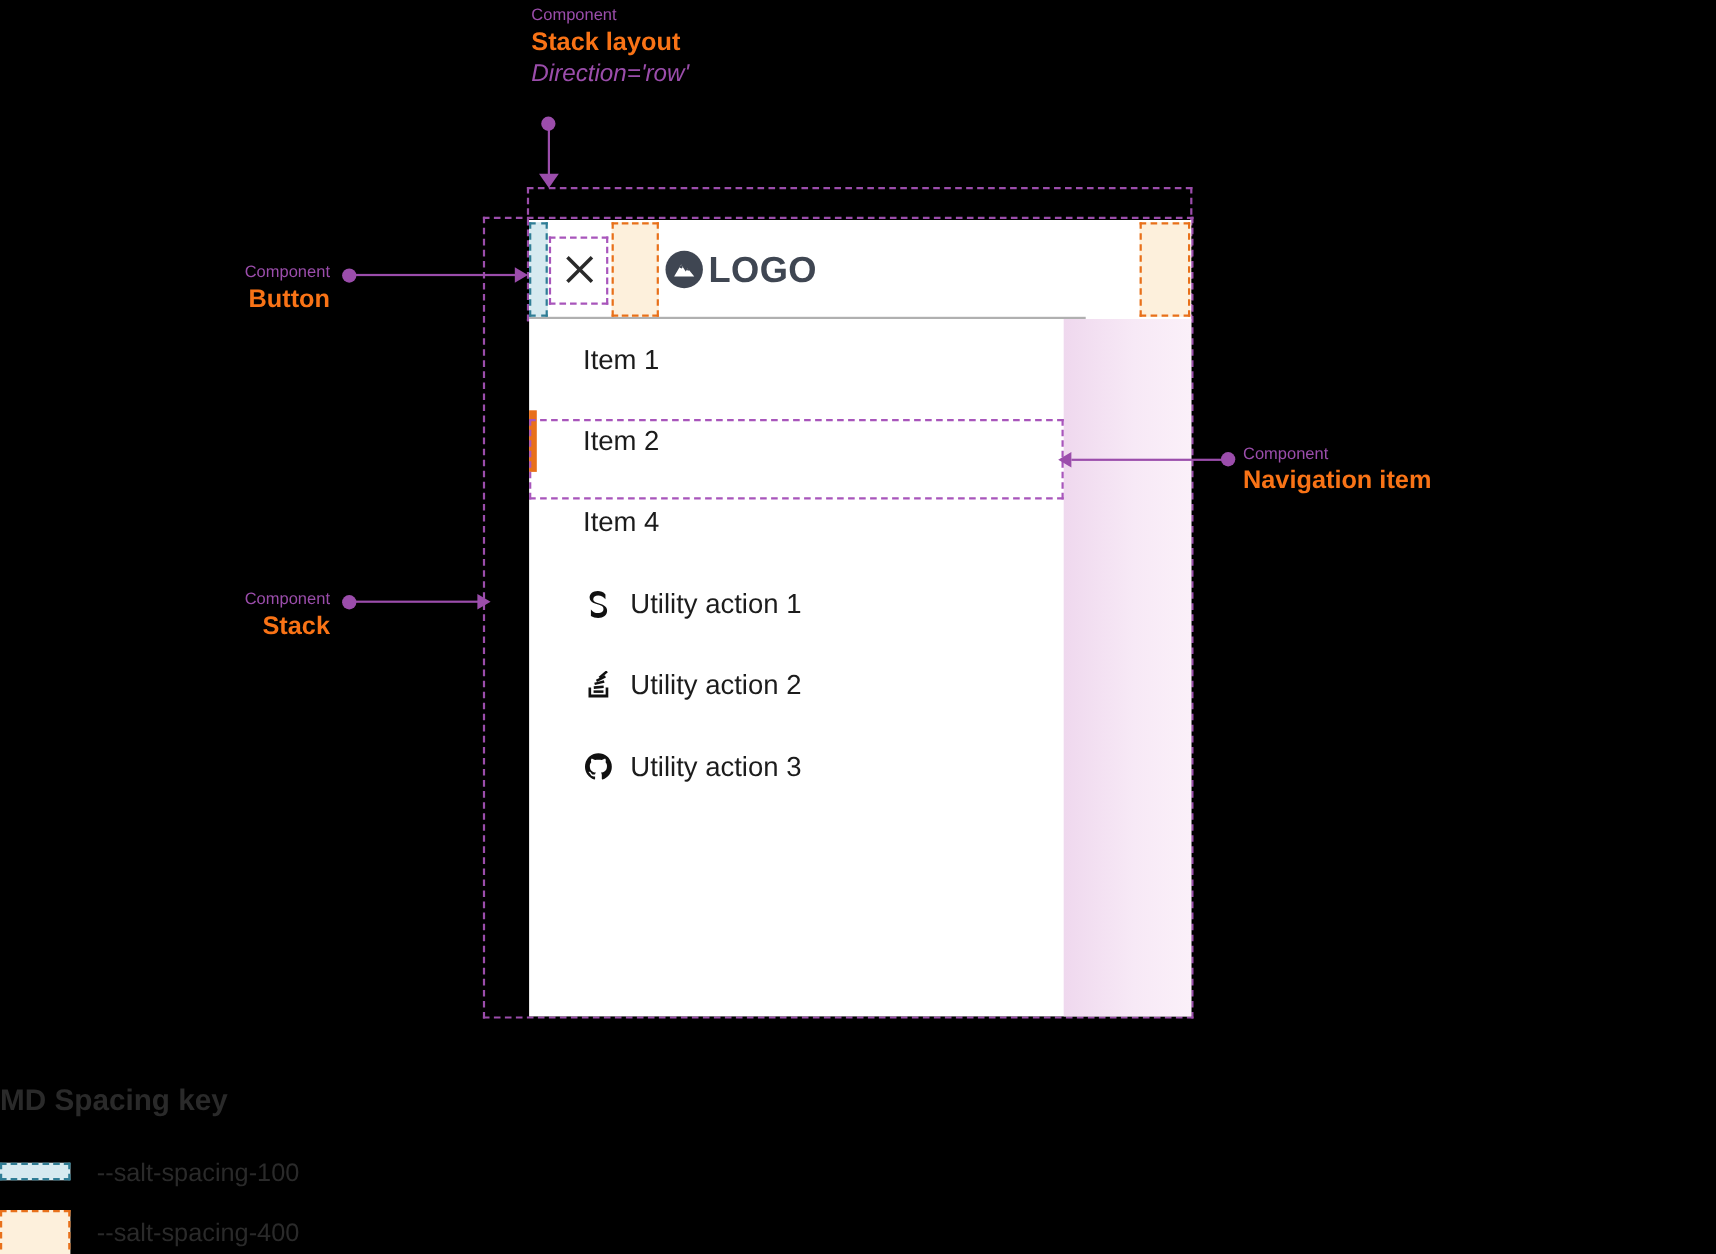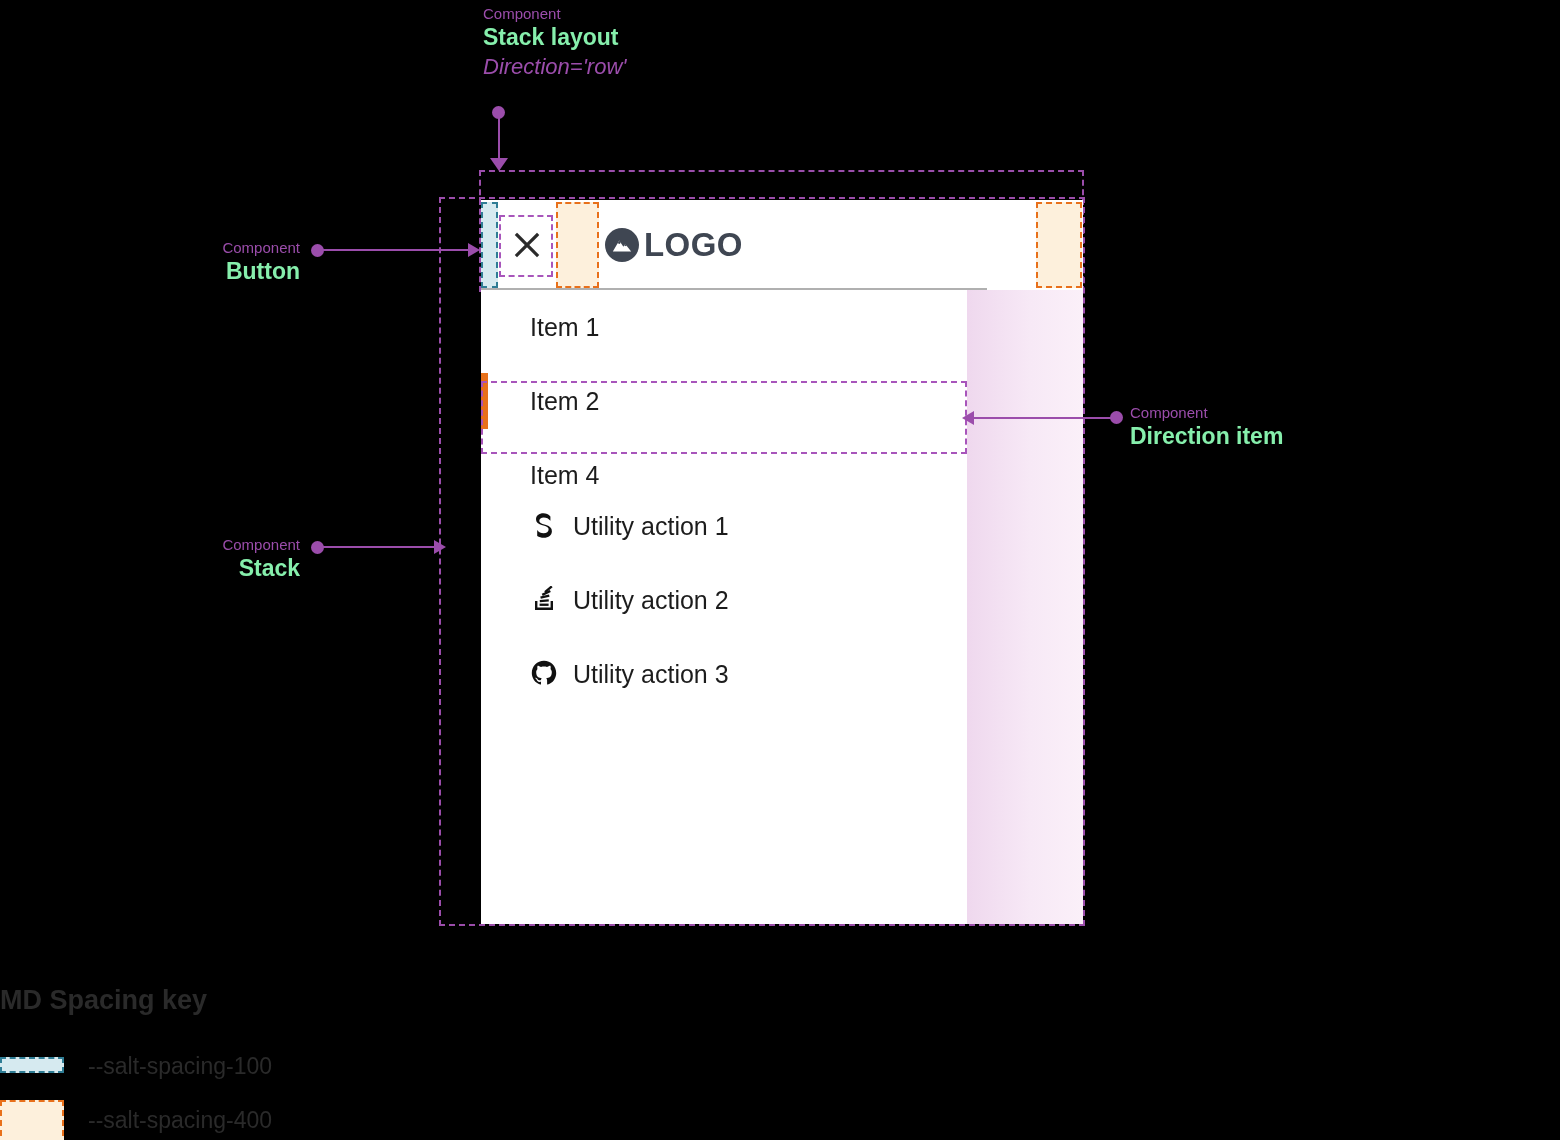--- a/index.html
+++ b/index.html
@@ -31,7 +31,7 @@
   .anno .val {
     font-size: 23px;
     font-weight: 700;
-    color: #86efac;
+    color: #f97316;
     display: block;
   }
   .anno .sub {

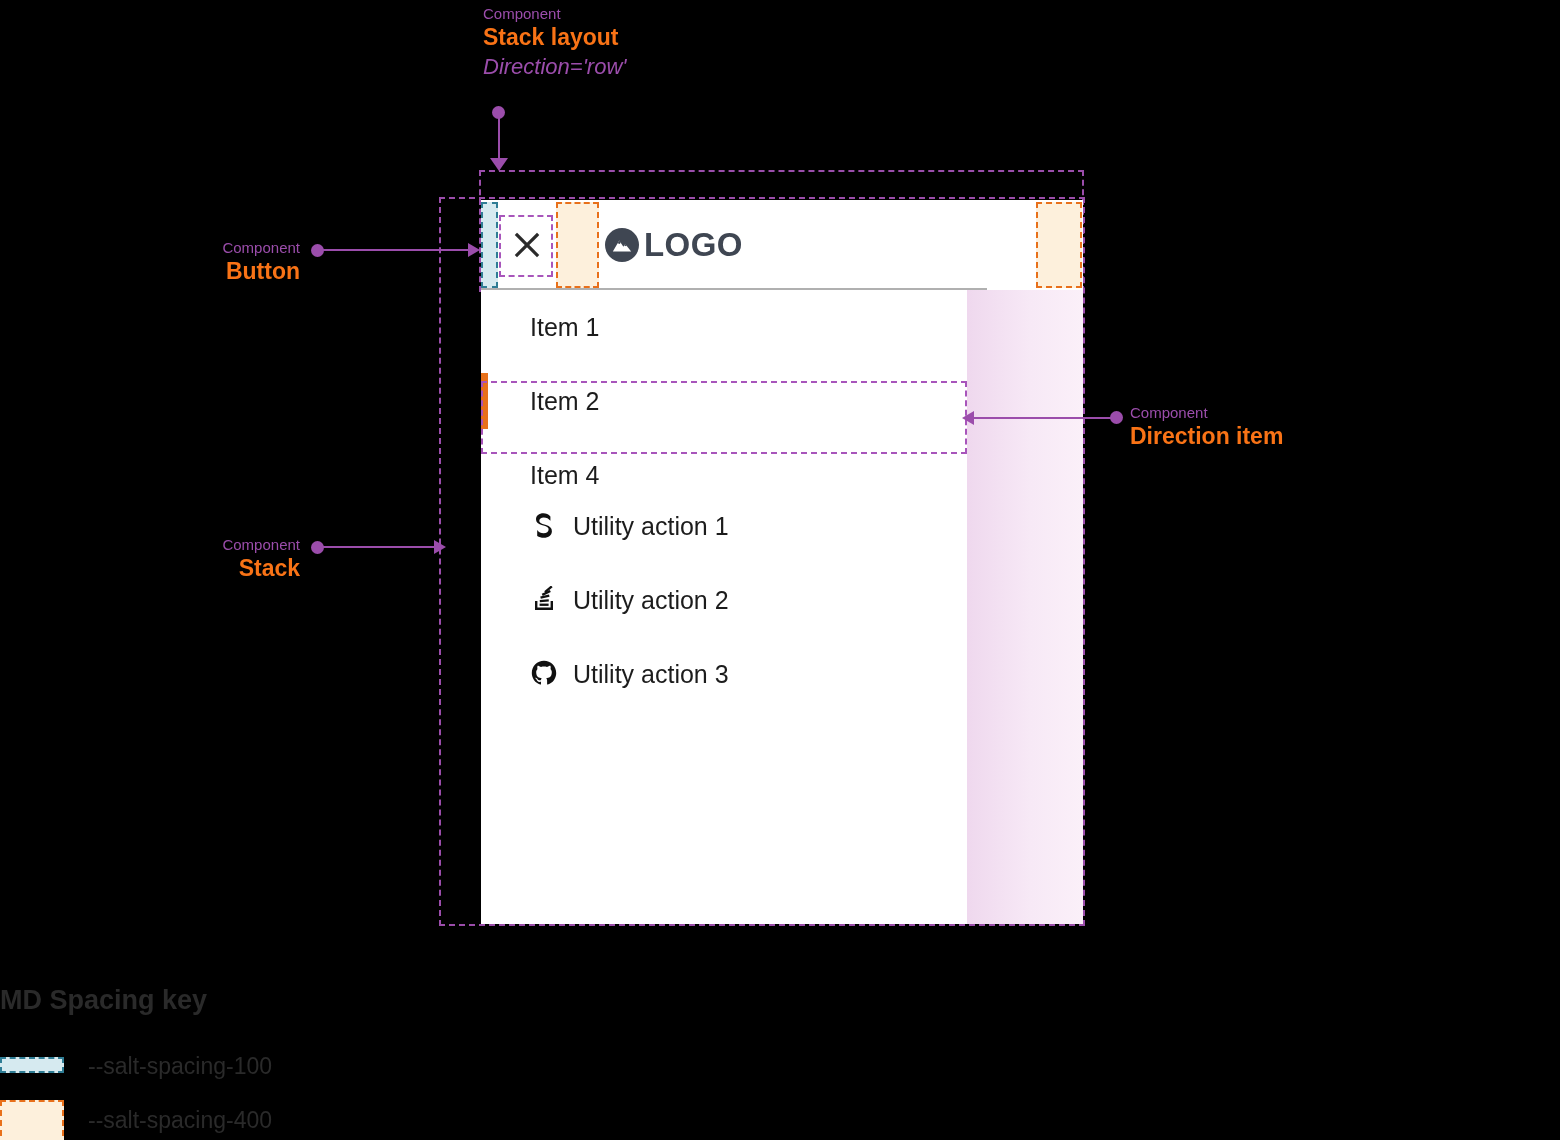--- a/index.html
+++ b/index.html
@@ -369,7 +369,7 @@
 <div class="conn-dot" style="left:1110px; top:411px;"></div>
 <div class="anno" style="left:1130px; top:403px;">
   <span class="lbl">Component</span>
-  <span class="val">Direction item</span>
+  <span class="val">Navigation item</span>
 </div>
 
 <div id="spacing-key">

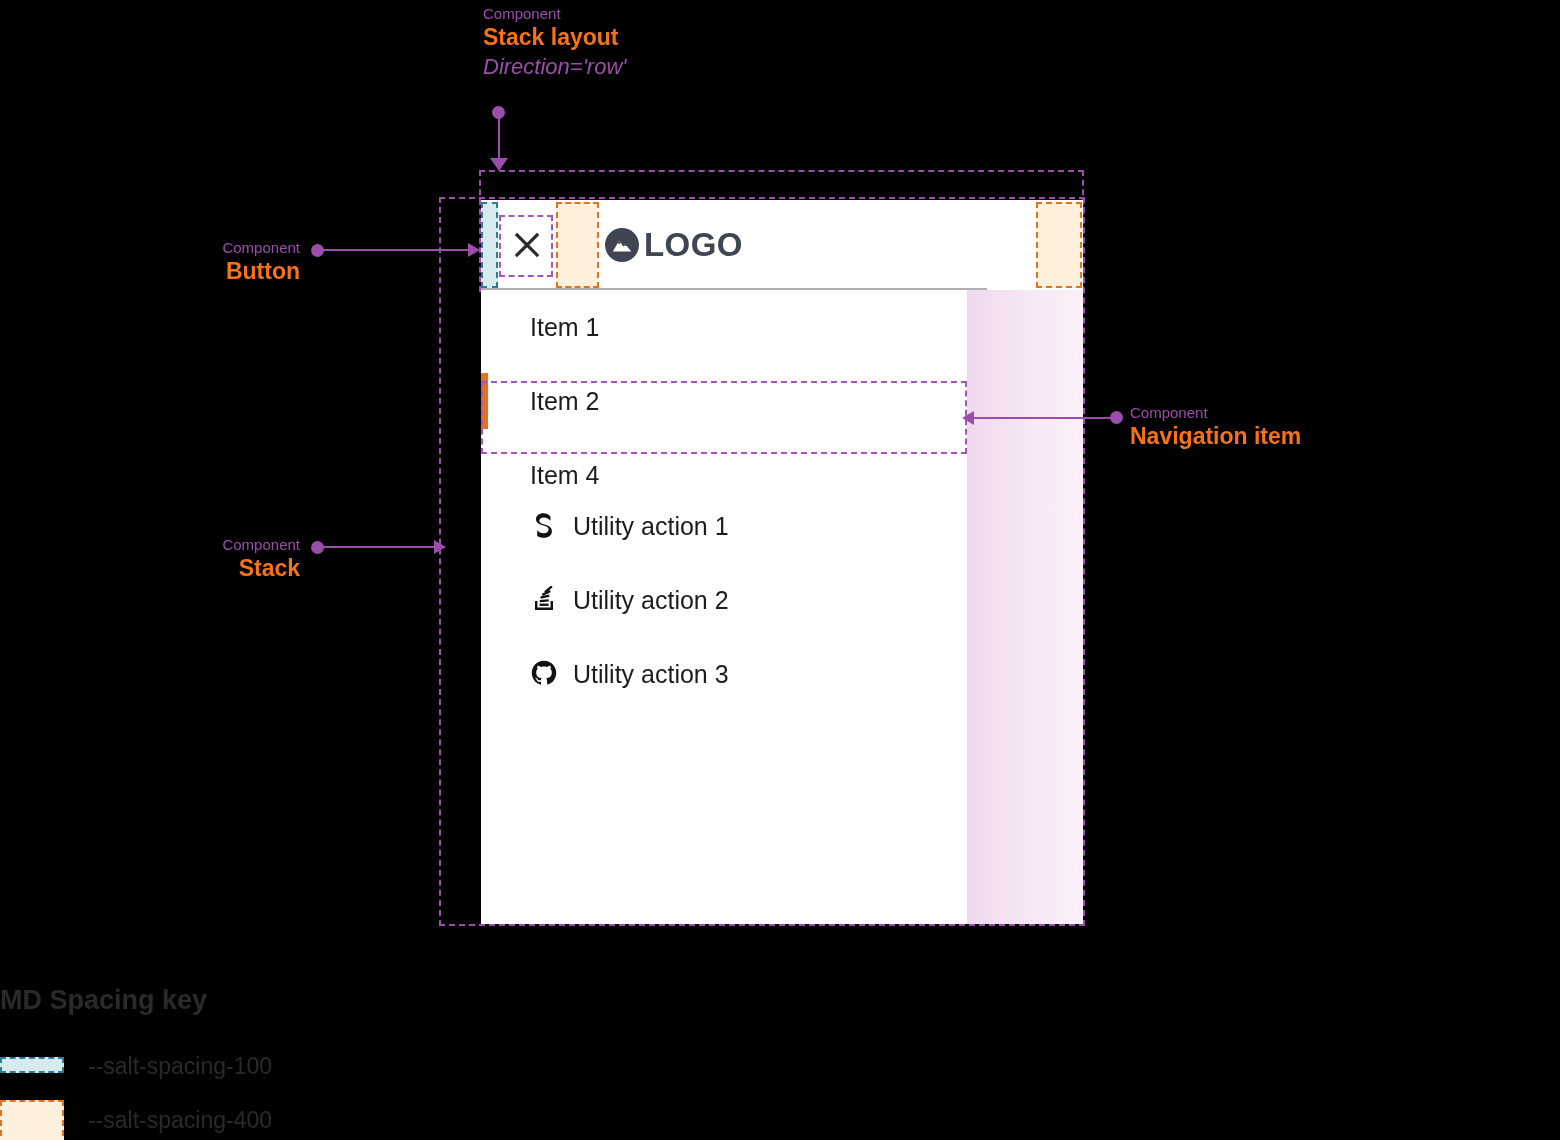--- a/index.html
+++ b/index.html
@@ -210,7 +210,7 @@
     position: relative;
     height: 74px;
     display: flex;
-    align-items: flex-start;
+    align-items: center;
     cursor: pointer;
   }
   .util-item .util-icon {

